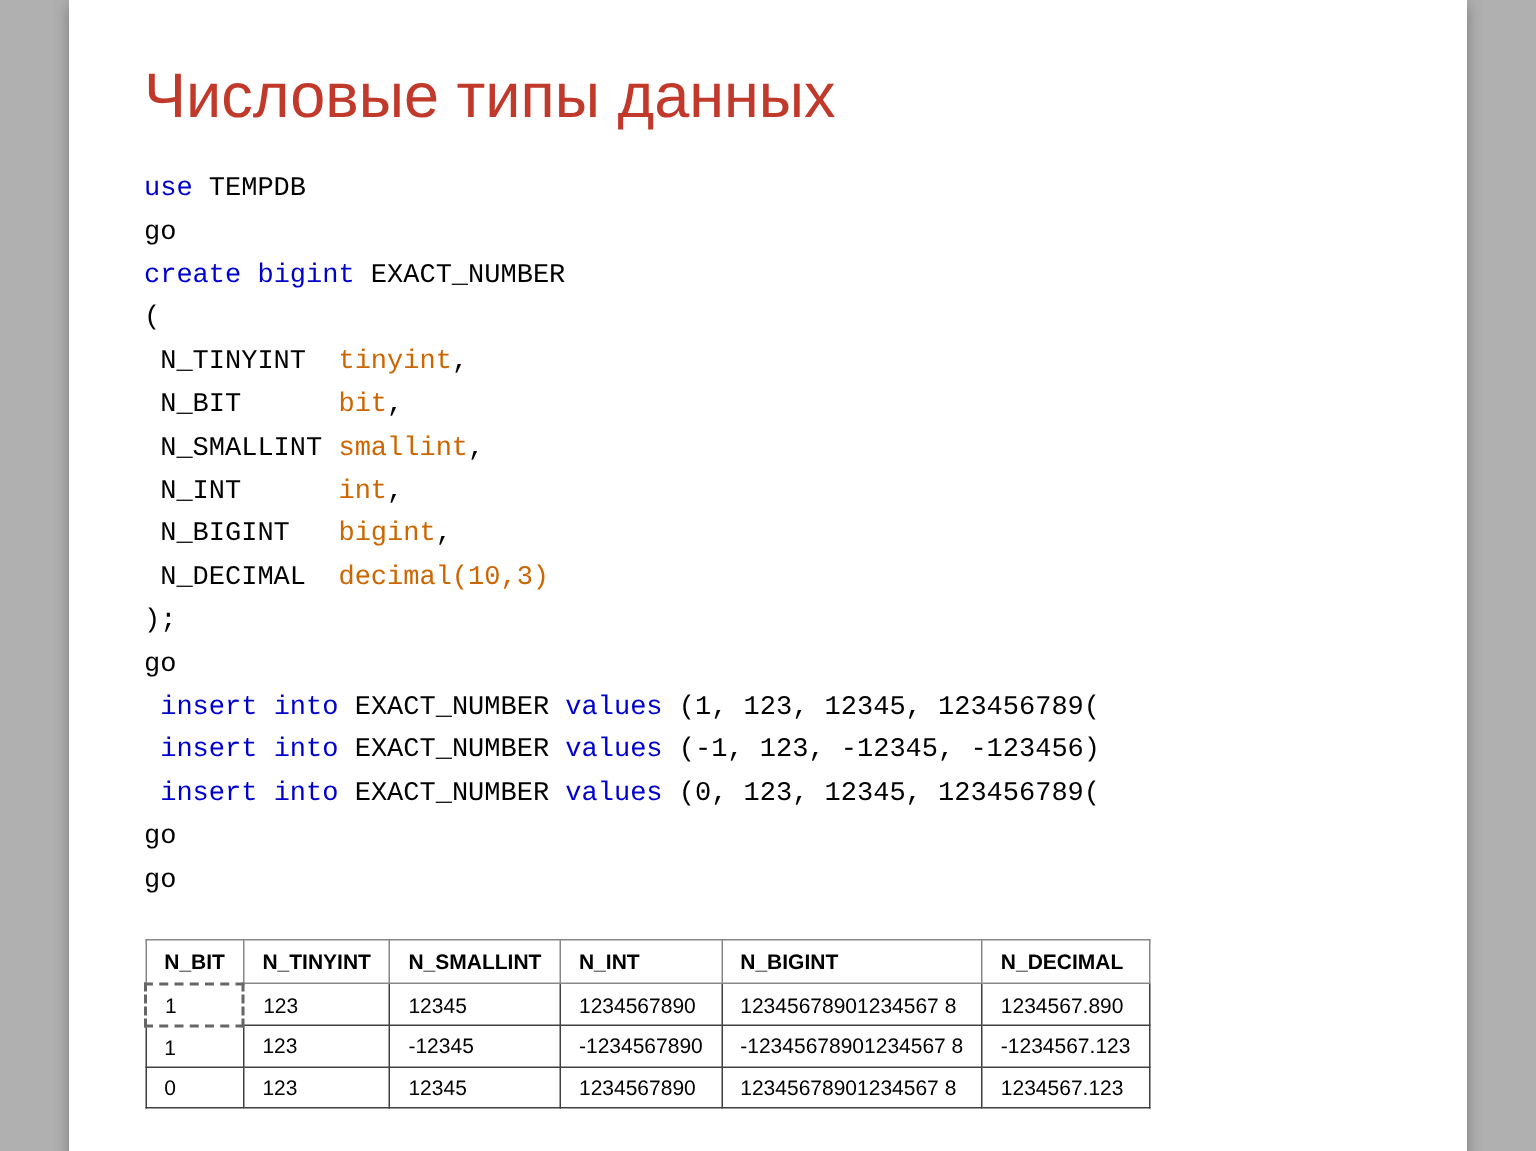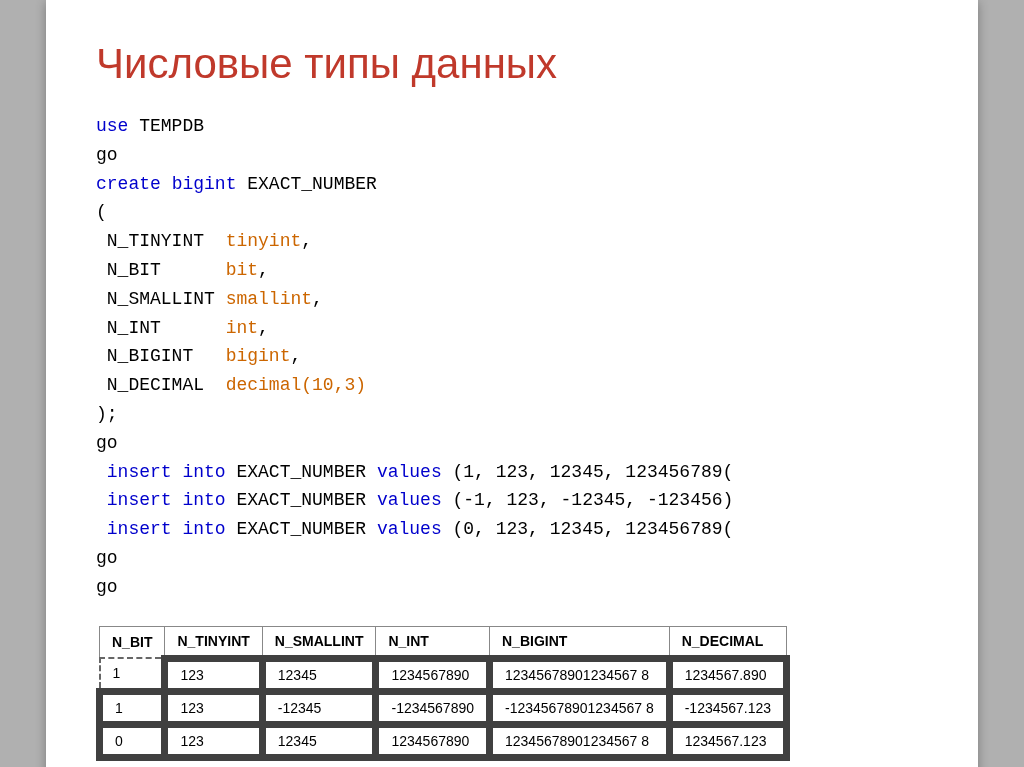--- a/index.html
+++ b/index.html
@@ -50,7 +50,7 @@
       color: #000;
     }
     .data-table td {
-      border: 7px solid #404040;
+      border: 1px solid #404040;
       padding: 5px 12px;
       color: #000;
       background: #ffffff;

